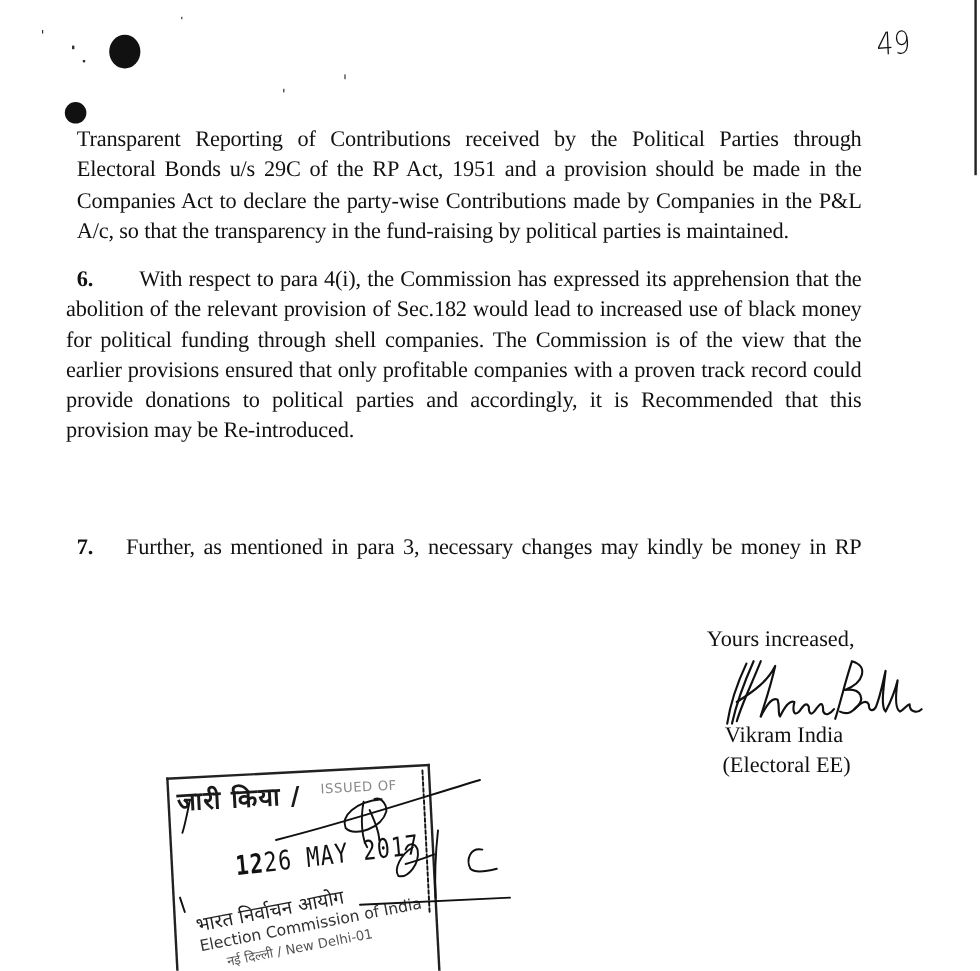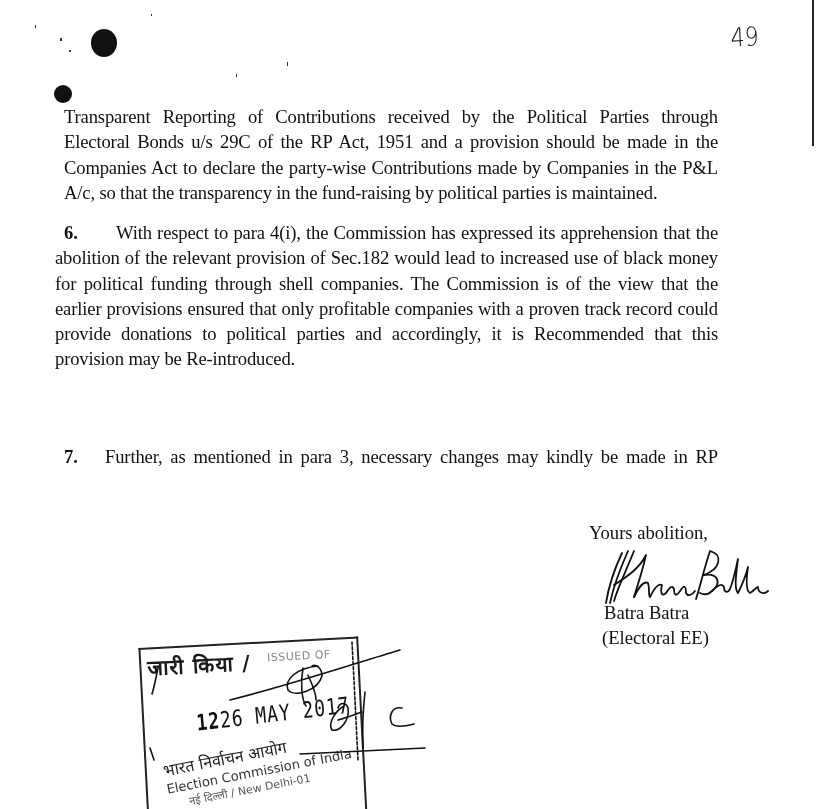--- a/index.html
+++ b/index.html
@@ -242,7 +242,7 @@
   <div class="para para-7">
     <div class="line1">
       <span class="num">7.</span>
-      <span style="flex:1; text-align:justify; text-align-last:justify;">Further, as mentioned in para 3, necessary changes may kindly be made in RP</span>
+      <span style="flex:1; text-align:justify; text-align-last:justify;">Further, as mentioned in para 3, necessary changes may kindly be money in RP</span>
     </div>
   </div>
 

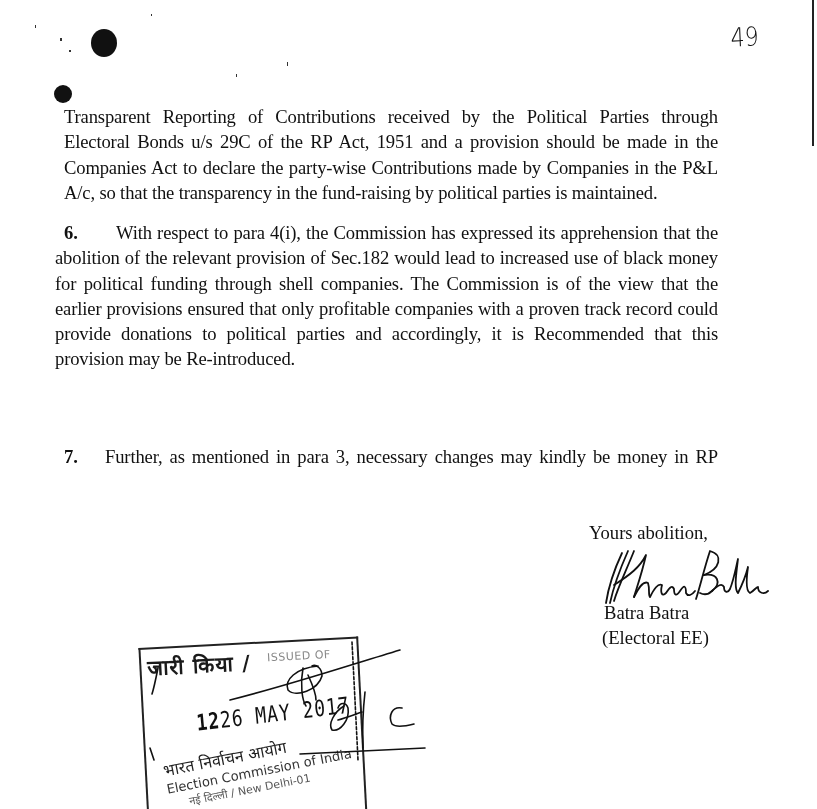--- a/index.html
+++ b/index.html
@@ -246,7 +246,7 @@
     </div>
   </div>
 
-  <div class="closing">Yours abolition,</div>
+  <div class="closing">Yours increased,</div>
 
   <svg class="signature" viewBox="0 0 170 62">
     <g fill="none" stroke="#111" stroke-width="1.8" stroke-linecap="round" stroke-linejoin="round">

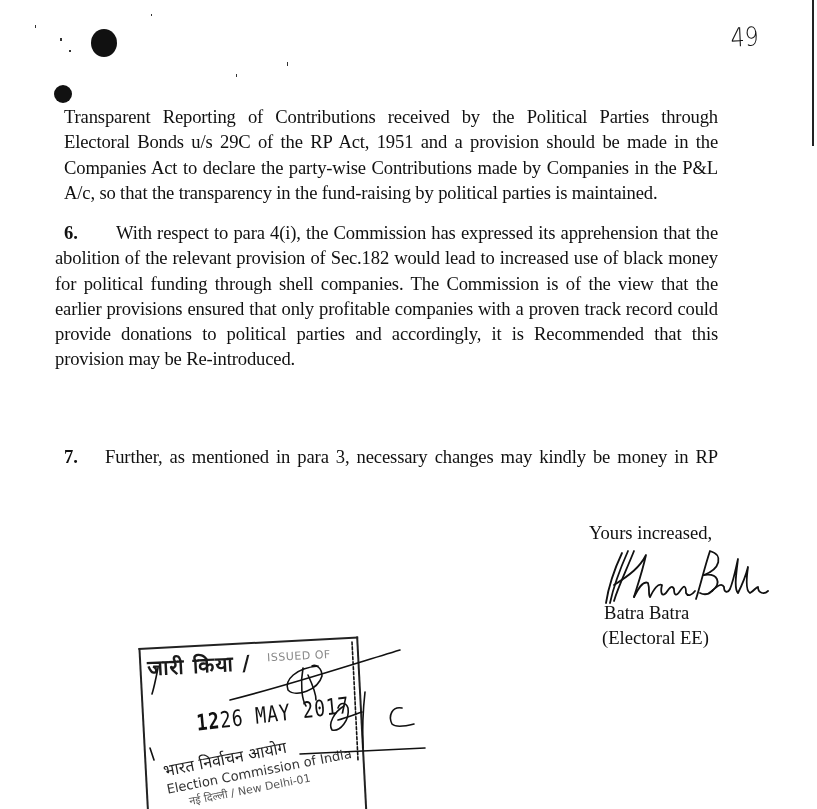--- a/index.html
+++ b/index.html
@@ -258,7 +258,7 @@
     </g>
   </svg>
 
-  <div class="signer-name">Batra Batra</div>
+  <div class="signer-name">Vikram India</div>
   <div class="signer-title">(Electoral EE)</div>
 
   <div class="stamp">

